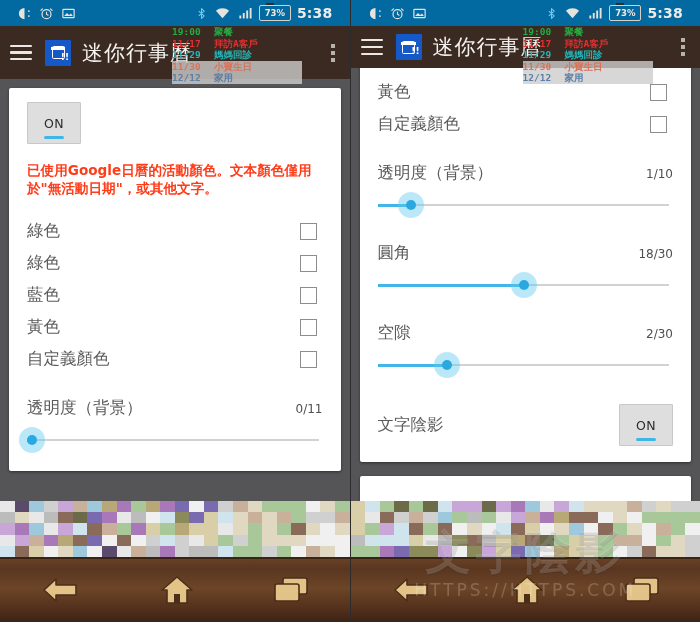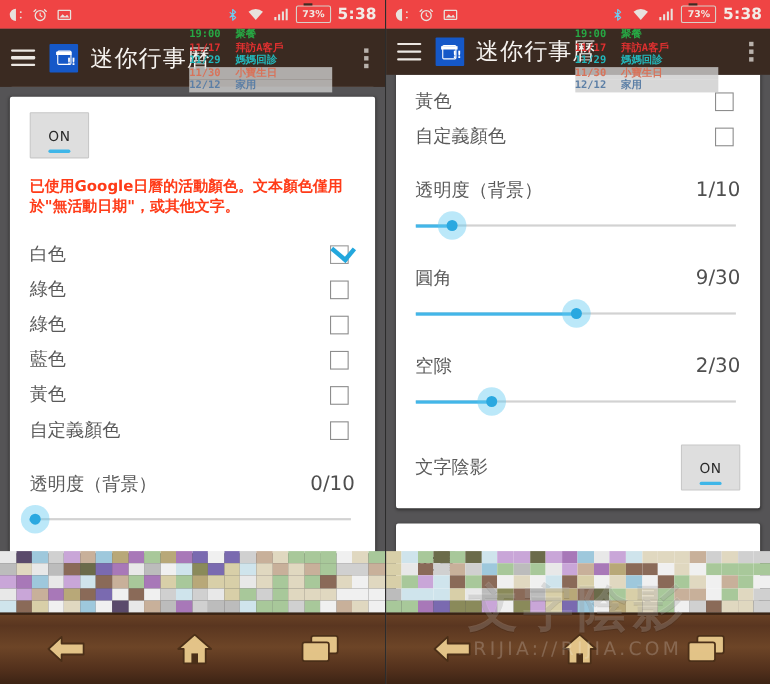--- a/index.html
+++ b/index.html
@@ -9,8 +9,8 @@
   .phone.right{border-left:1px solid #2c2c2c;}
 
   
-  .statusbar{position:relative;height:26px;background:#ef4444;display:flex;align-items:center;
-             padding:0 7px;box-sizing:border-box;color:#e8e2dd;z-index:40;}
+  .statusbar{position:relative;height:26px;background:#0369a1;display:flex;align-items:center;
+             padding:0 17px;box-sizing:border-box;color:#e8e2dd;z-index:40;}
   .sb-left{display:flex;align-items:center;gap:7px;}
   .sb-right{margin-left:auto;display:flex;align-items:center;gap:6px;}
   .sb-ico{display:block;}

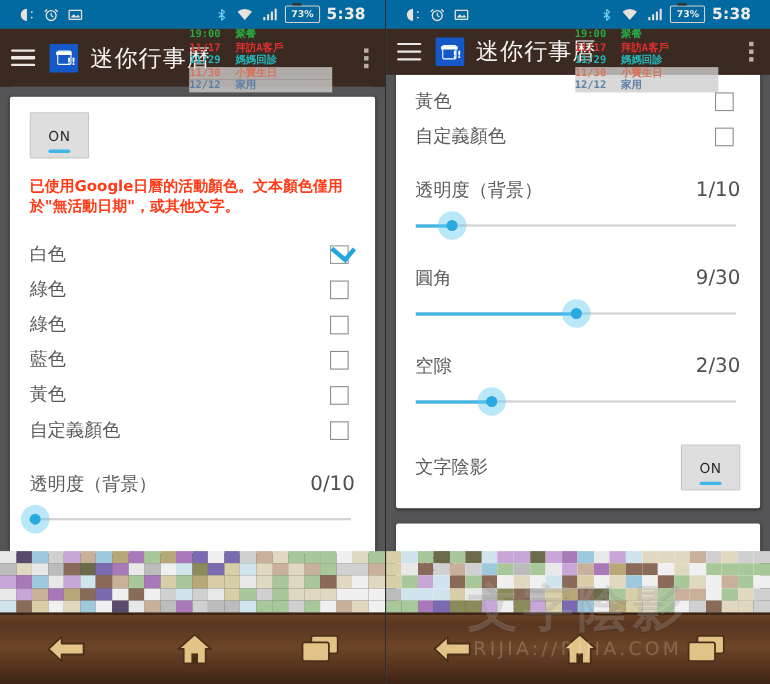--- a/index.html
+++ b/index.html
@@ -71,7 +71,7 @@
   .slblock{margin-top:22px;}
   .slhead{display:flex;align-items:baseline;justify-content:space-between;}
   .slhead .lab{font-size:16.5px;color:#5a5a5a;}
-  .slhead .val{font-size:18px;color:#4f4f4f;}
+  .slhead .val{font-size:12px;color:#4f4f4f;}
   .slider{position:relative;height:30px;margin-top:6px;}
   .track{position:absolute;top:14px;left:0;right:4px;height:2px;background:#d2d2d2;}
   .fill{position:absolute;top:14px;left:0;height:2.6px;background:#43b6e8;}

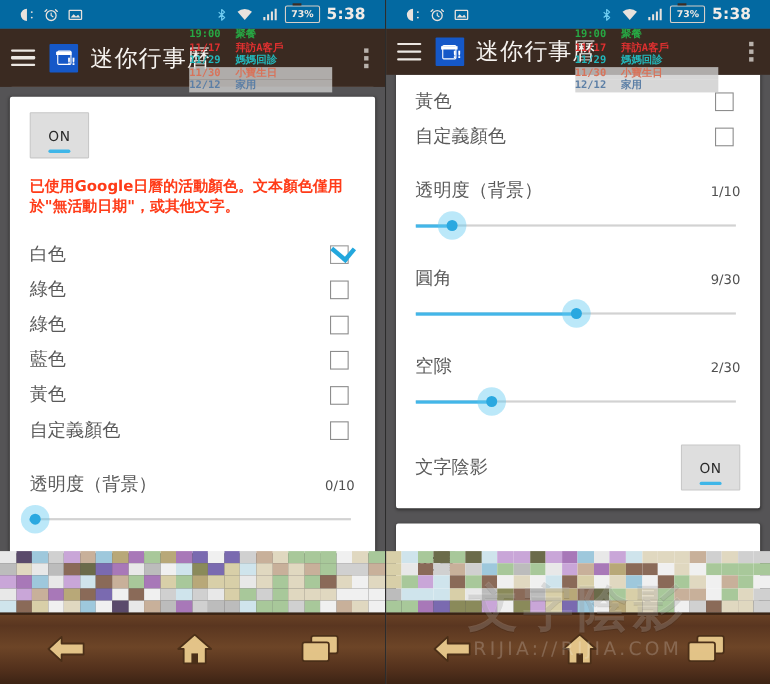--- a/index.html
+++ b/index.html
@@ -192,10 +192,6 @@
 
         <div id="colorListL">
             <div class="cbrow">
-              <div class="lab">白色</div>
-              <div class="cb on"></div>
-            </div>
-            <div class="cbrow">
               <div class="lab">綠色</div>
               <div class="cb"></div>
             </div>

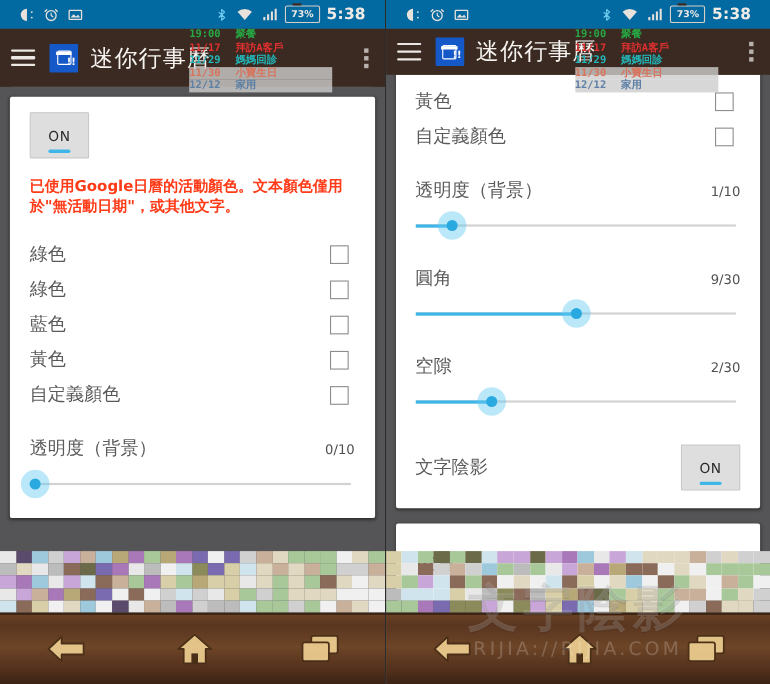--- a/index.html
+++ b/index.html
@@ -470,7 +470,7 @@
             <div class="slblock">
               <div class="slhead">
                 <div class="lab">圓角</div>
-                <div class="val">9/30</div>
+                <div class="val">18/30</div>
               </div>
               <div class="slider">
                 <div class="track"></div>

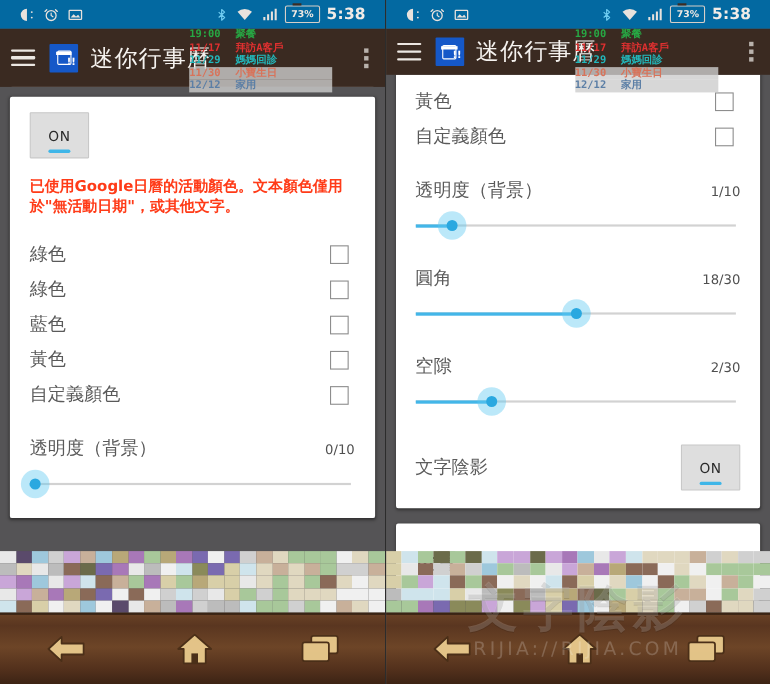--- a/index.html
+++ b/index.html
@@ -216,7 +216,7 @@
         <div class="slblock">
           <div class="slhead">
             <div class="lab">透明度（背景）</div>
-            <div class="val">0/10</div>
+            <div class="val">0/11</div>
           </div>
           <div class="slider" id="sliderL">
               <div class="track"></div>

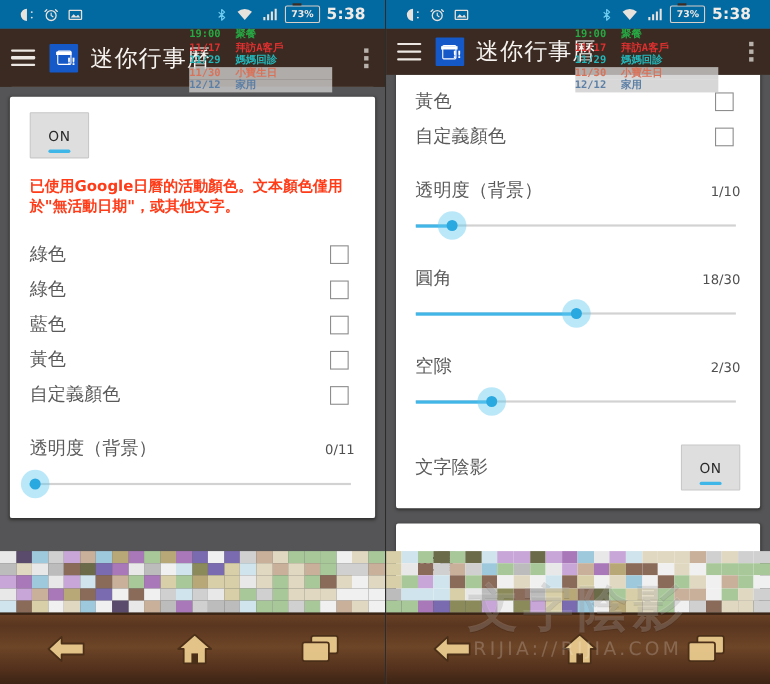--- a/index.html
+++ b/index.html
@@ -645,7 +645,7 @@
 
     <div class="wm">
       <div class="big">文字陰影</div>
-      <div class="small">RIJIA://RIJIA.COM</div>
+      <div class="small">HTTPS://HTTPS.COM</div>
     </div>
   </div>
 </div>

